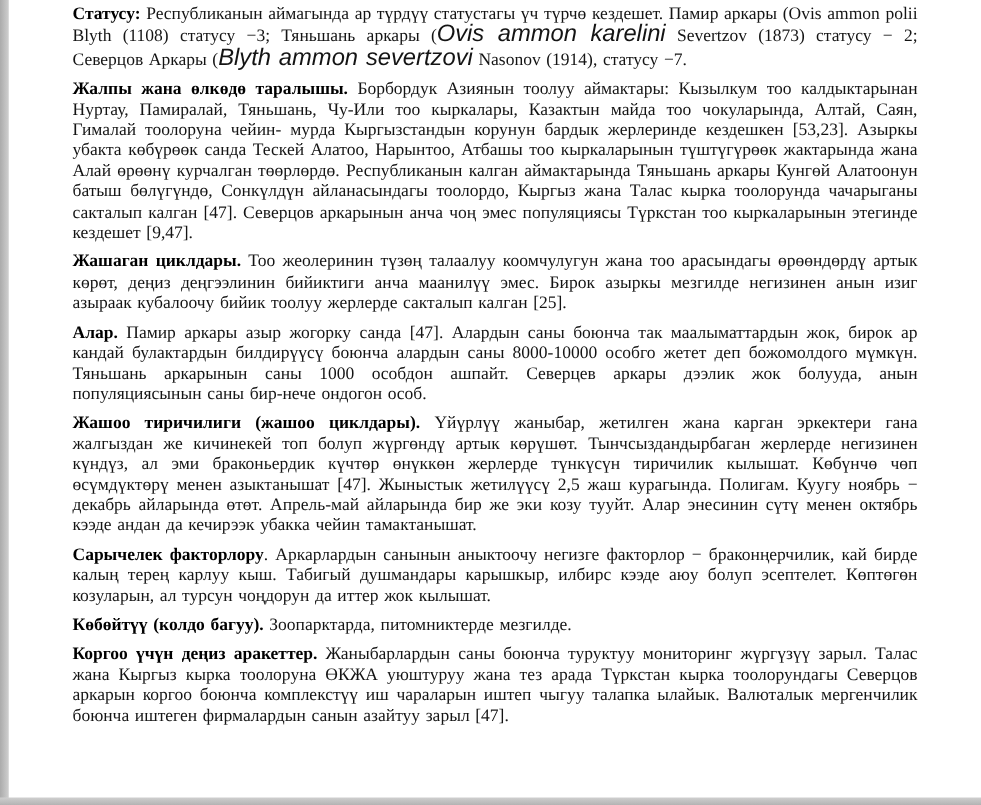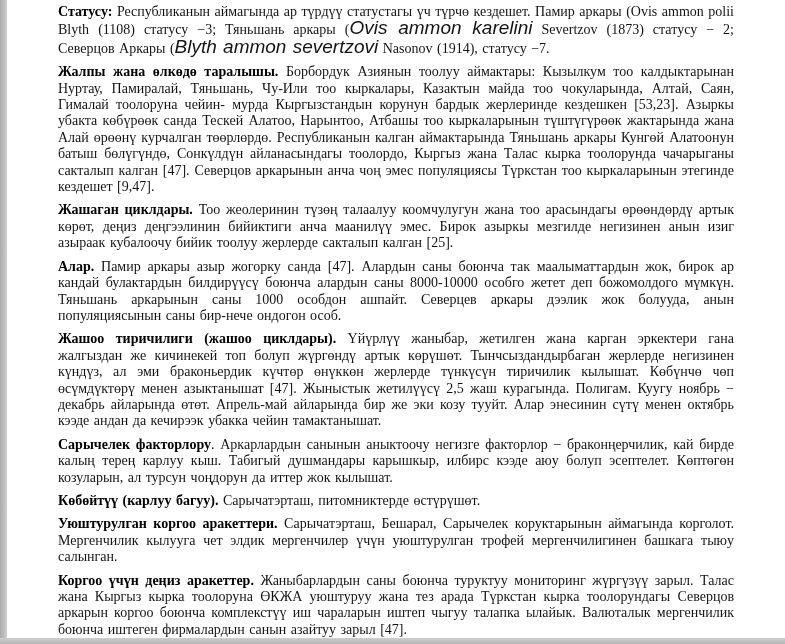--- a/index.html
+++ b/index.html
@@ -69,7 +69,7 @@
 
     <p><span class="b">Сарычелек факторлору</span><span>. Аркарлардын санынын аныктоочу негизге факторлор − браконңерчилик, кай бирде калың терең карлуу кыш. Табигый душмандары карышкыр, илбирс кээде аюу болуп эсептелет. Көптөгөн козуларын, ал  турсун чоңдорун да иттер жок кылышат.</span></p>
 
-    <p><span class="b">Көбөйтүү (карлуу багуу). </span><span>Сарычатэрташ,  питомниктерде өстүрүшөт.</span></p>
+    <p><span class="b">Көбөйтүү (колдо багуу). </span><span>Сарычатэрташ,  питомниктерде өстүрүшөт.</span></p>
 
     <p><span class="b">Уюштурулган коргоо аракеттери. </span><span>Сарычатэрташ, Бешарал, Сарычелек коруктарынын аймагында корголот. Мергенчилик кылууга чет элдик мергенчилер үчүн уюштурулган трофей мергенчилигинен башкага тыюу салынган.</span></p>
 

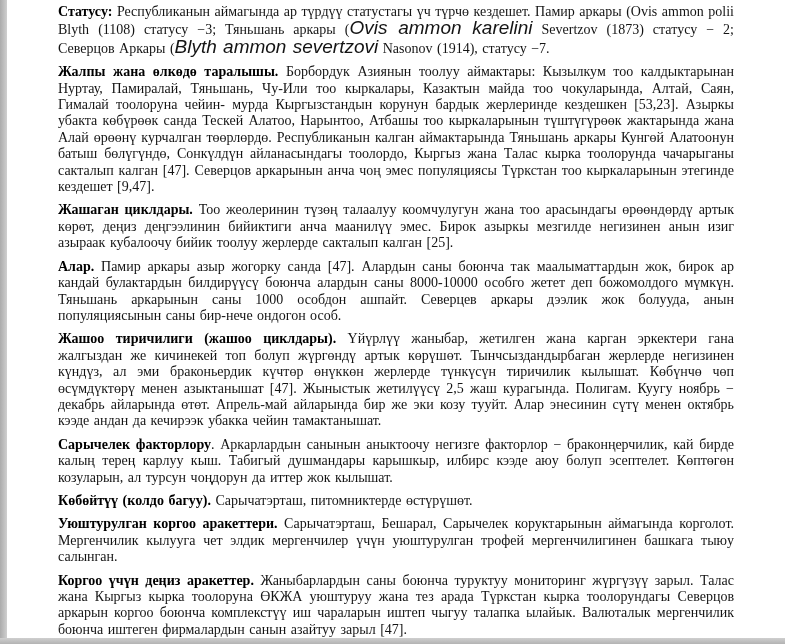--- a/index.html
+++ b/index.html
@@ -69,7 +69,7 @@
 
     <p><span class="b">Сарычелек факторлору</span><span>. Аркарлардын санынын аныктоочу негизге факторлор − браконңерчилик, кай бирде калың терең карлуу кыш. Табигый душмандары карышкыр, илбирс кээде аюу болуп эсептелет. Көптөгөн козуларын, ал  турсун чоңдорун да иттер жок кылышат.</span></p>
 
-    <p><span class="b">Көбөйтүү (колдо багуу). </span><span>Сарычатэрташ,  питомниктерде өстүрүшөт.</span></p>
+    <p><span class="b">Көбөйтүү (колдо багуу). </span><span>Зоопарктарда,  питомниктерде мезгилде.</span></p>
 
     <p><span class="b">Уюштурулган коргоо аракеттери. </span><span>Сарычатэрташ, Бешарал, Сарычелек коруктарынын аймагында корголот. Мергенчилик кылууга чет элдик мергенчилер үчүн уюштурулган трофей мергенчилигинен башкага тыюу салынган.</span></p>
 

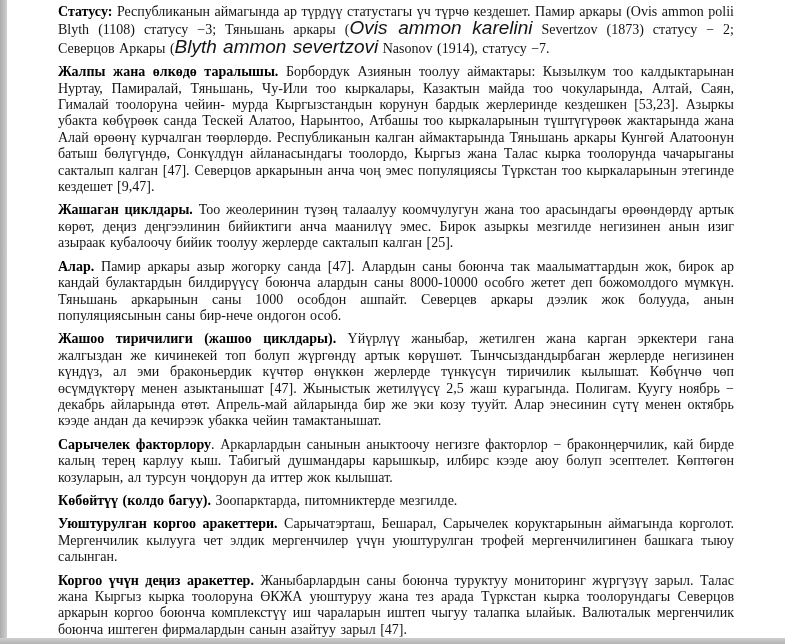--- a/index.html
+++ b/index.html
@@ -71,7 +71,6 @@
 
     <p><span class="b">Көбөйтүү (колдо багуу). </span><span>Зоопарктарда,  питомниктерде мезгилде.</span></p>
 
-    <p><span class="b">Уюштурулган коргоо аракеттери. </span><span>Сарычатэрташ, Бешарал, Сарычелек коруктарынын аймагында корголот. Мергенчилик кылууга чет элдик мергенчилер үчүн уюштурулган трофей мергенчилигинен башкага тыюу салынган.</span></p>
 
     <p><span class="b">Коргоо үчүн деңиз аракеттер. </span><span>Жаныбарлардын саны боюнча туруктуу мониторинг жүргүзүү зарыл. Талас жана Кыргыз  кырка тоолоруна ӨКЖА уюштуруу жана тез арада Түркстан кырка тоолорундагы Северцов аркарын коргоо боюнча комплекстүү иш чараларын иштеп чыгуу талапка ылайык. Валюталык мергенчилик боюнча иштеген фирмалардын санын азайтуу зарыл [47].</span></p>
 

